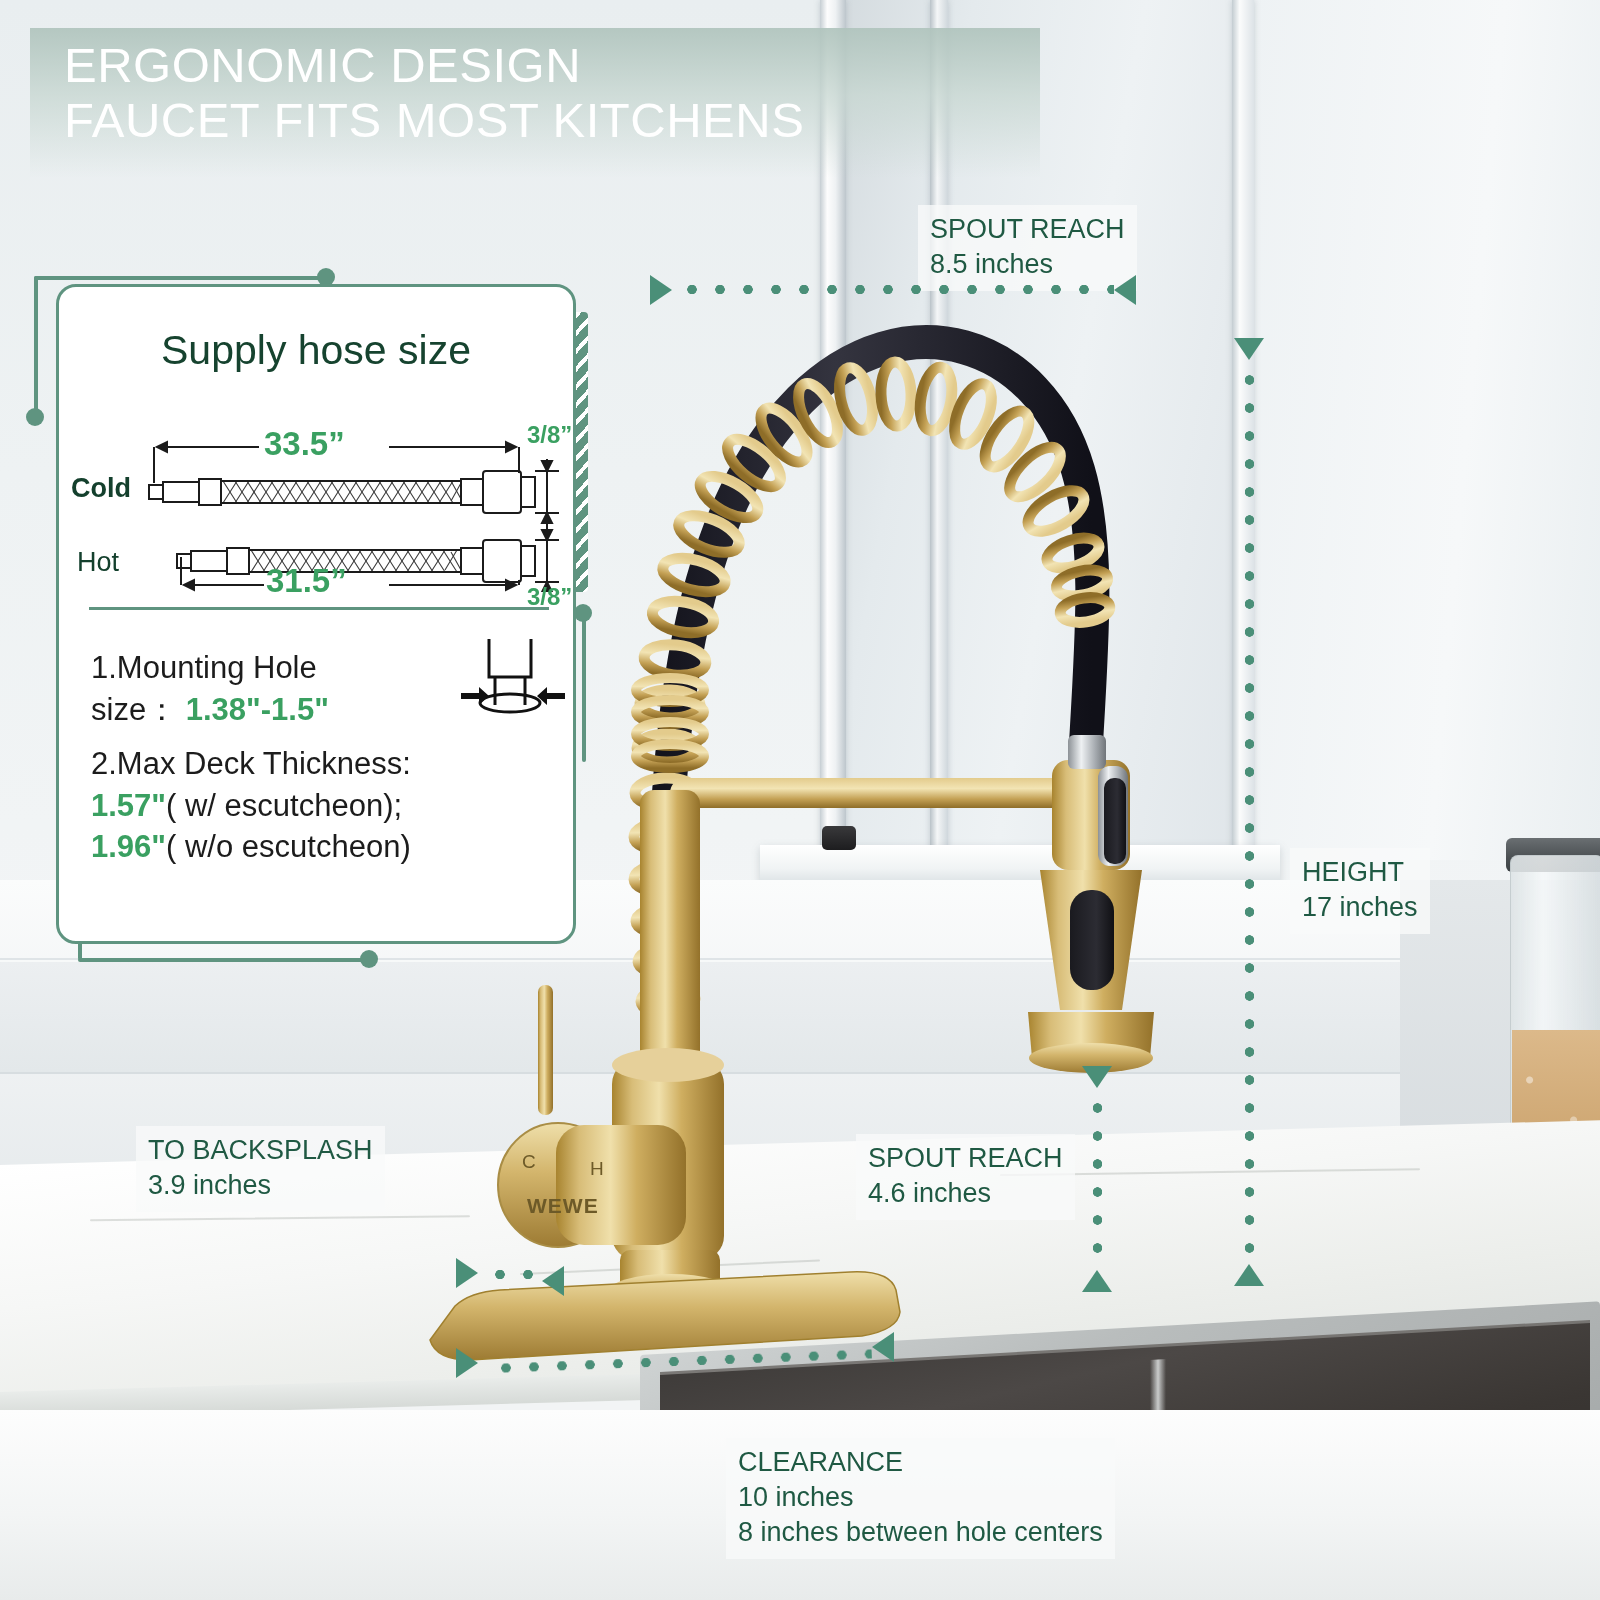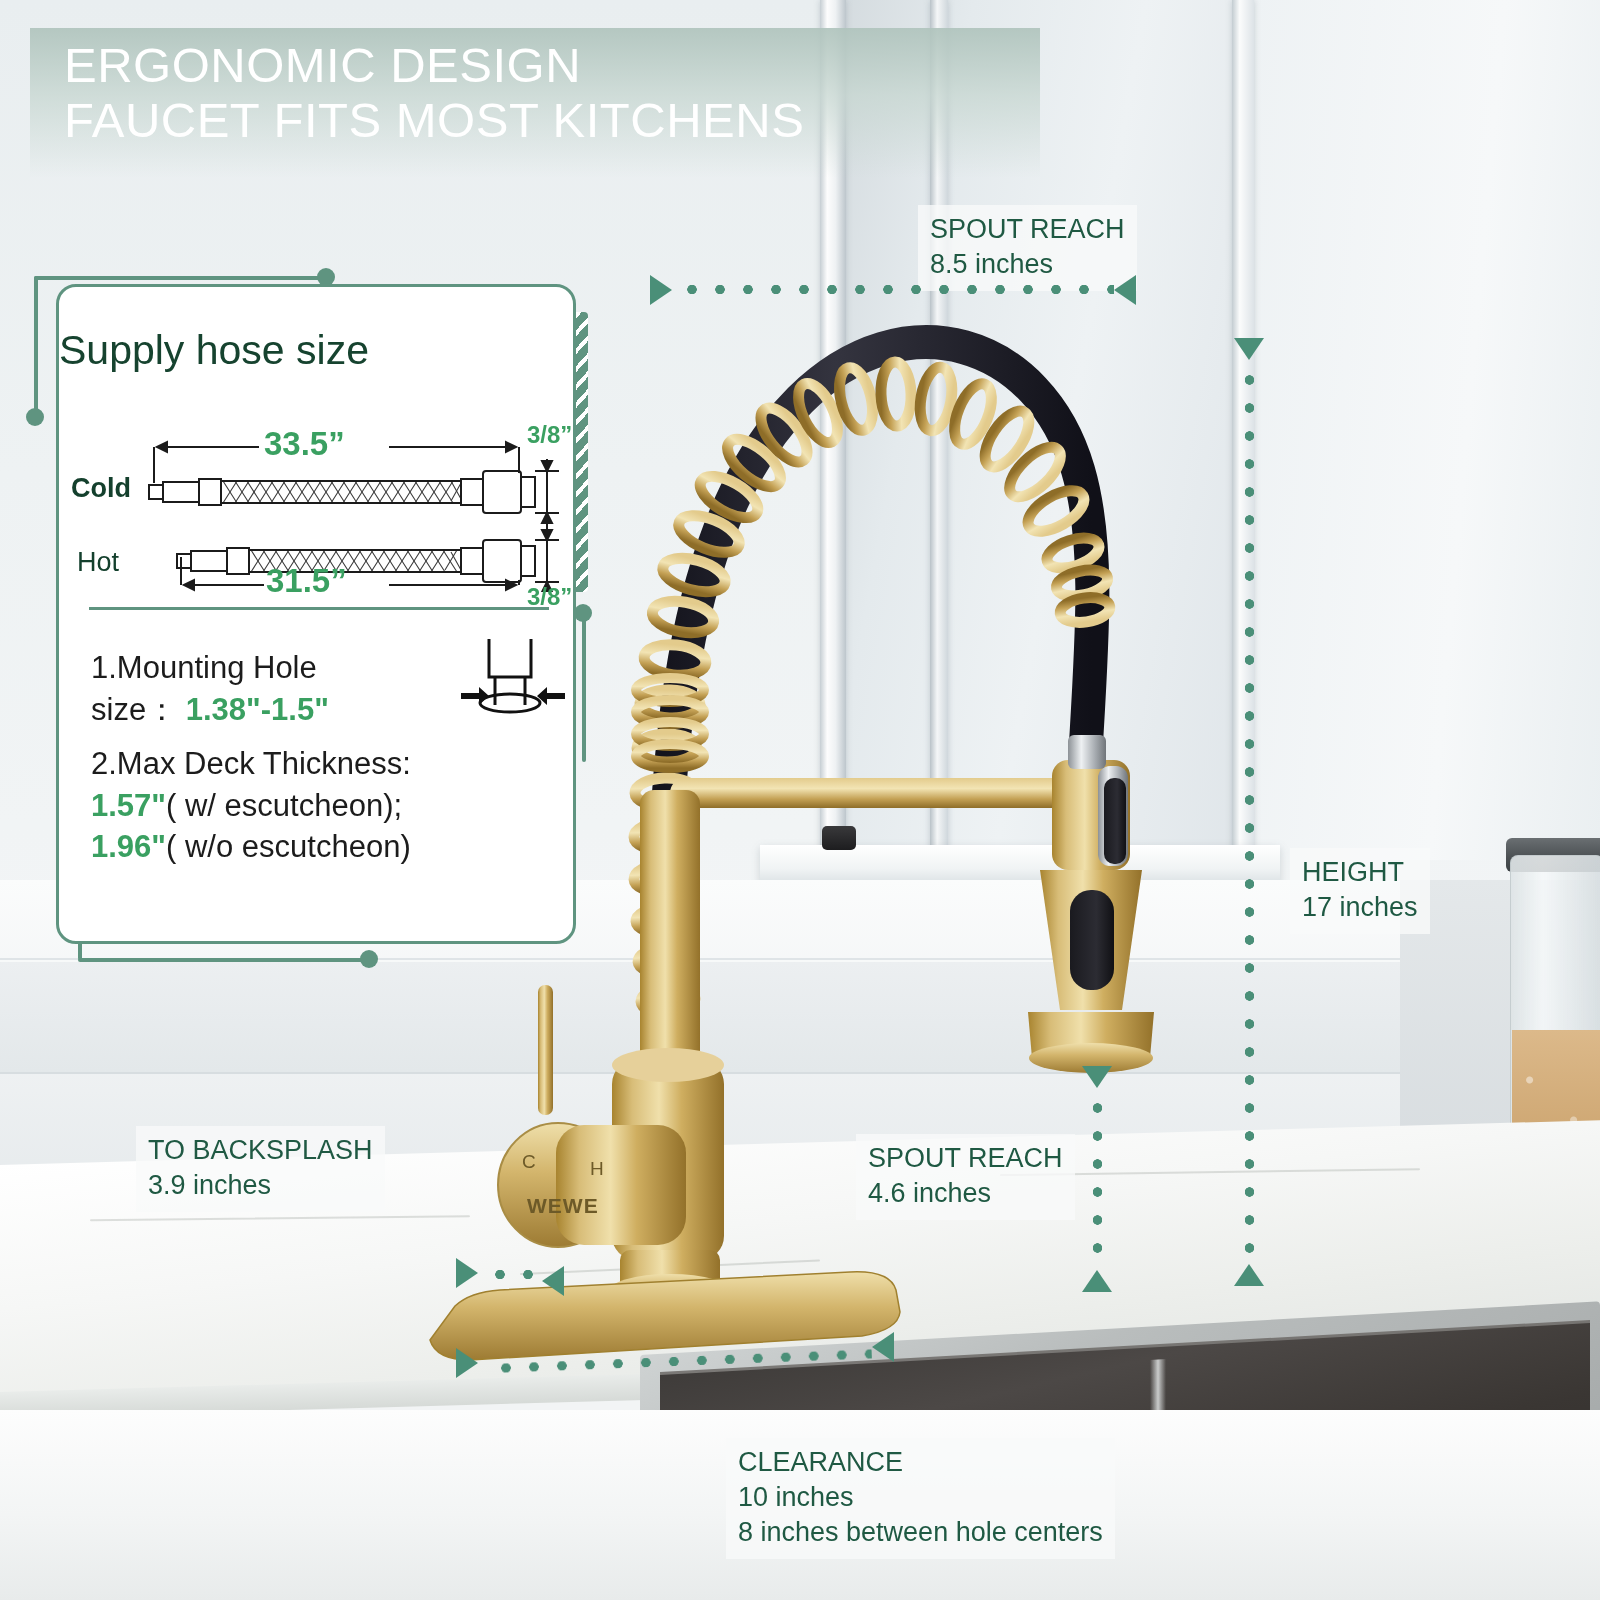--- a/index.html
+++ b/index.html
@@ -170,7 +170,7 @@
   }
 
   .sh-title{
-    position:absolute;left:0;right:0;top:40px;text-align:left;
+    position:absolute;left:0;right:0;top:40px;text-align:center;
     font-size:41px;color:#16432f;font-weight:400;
   }
 

